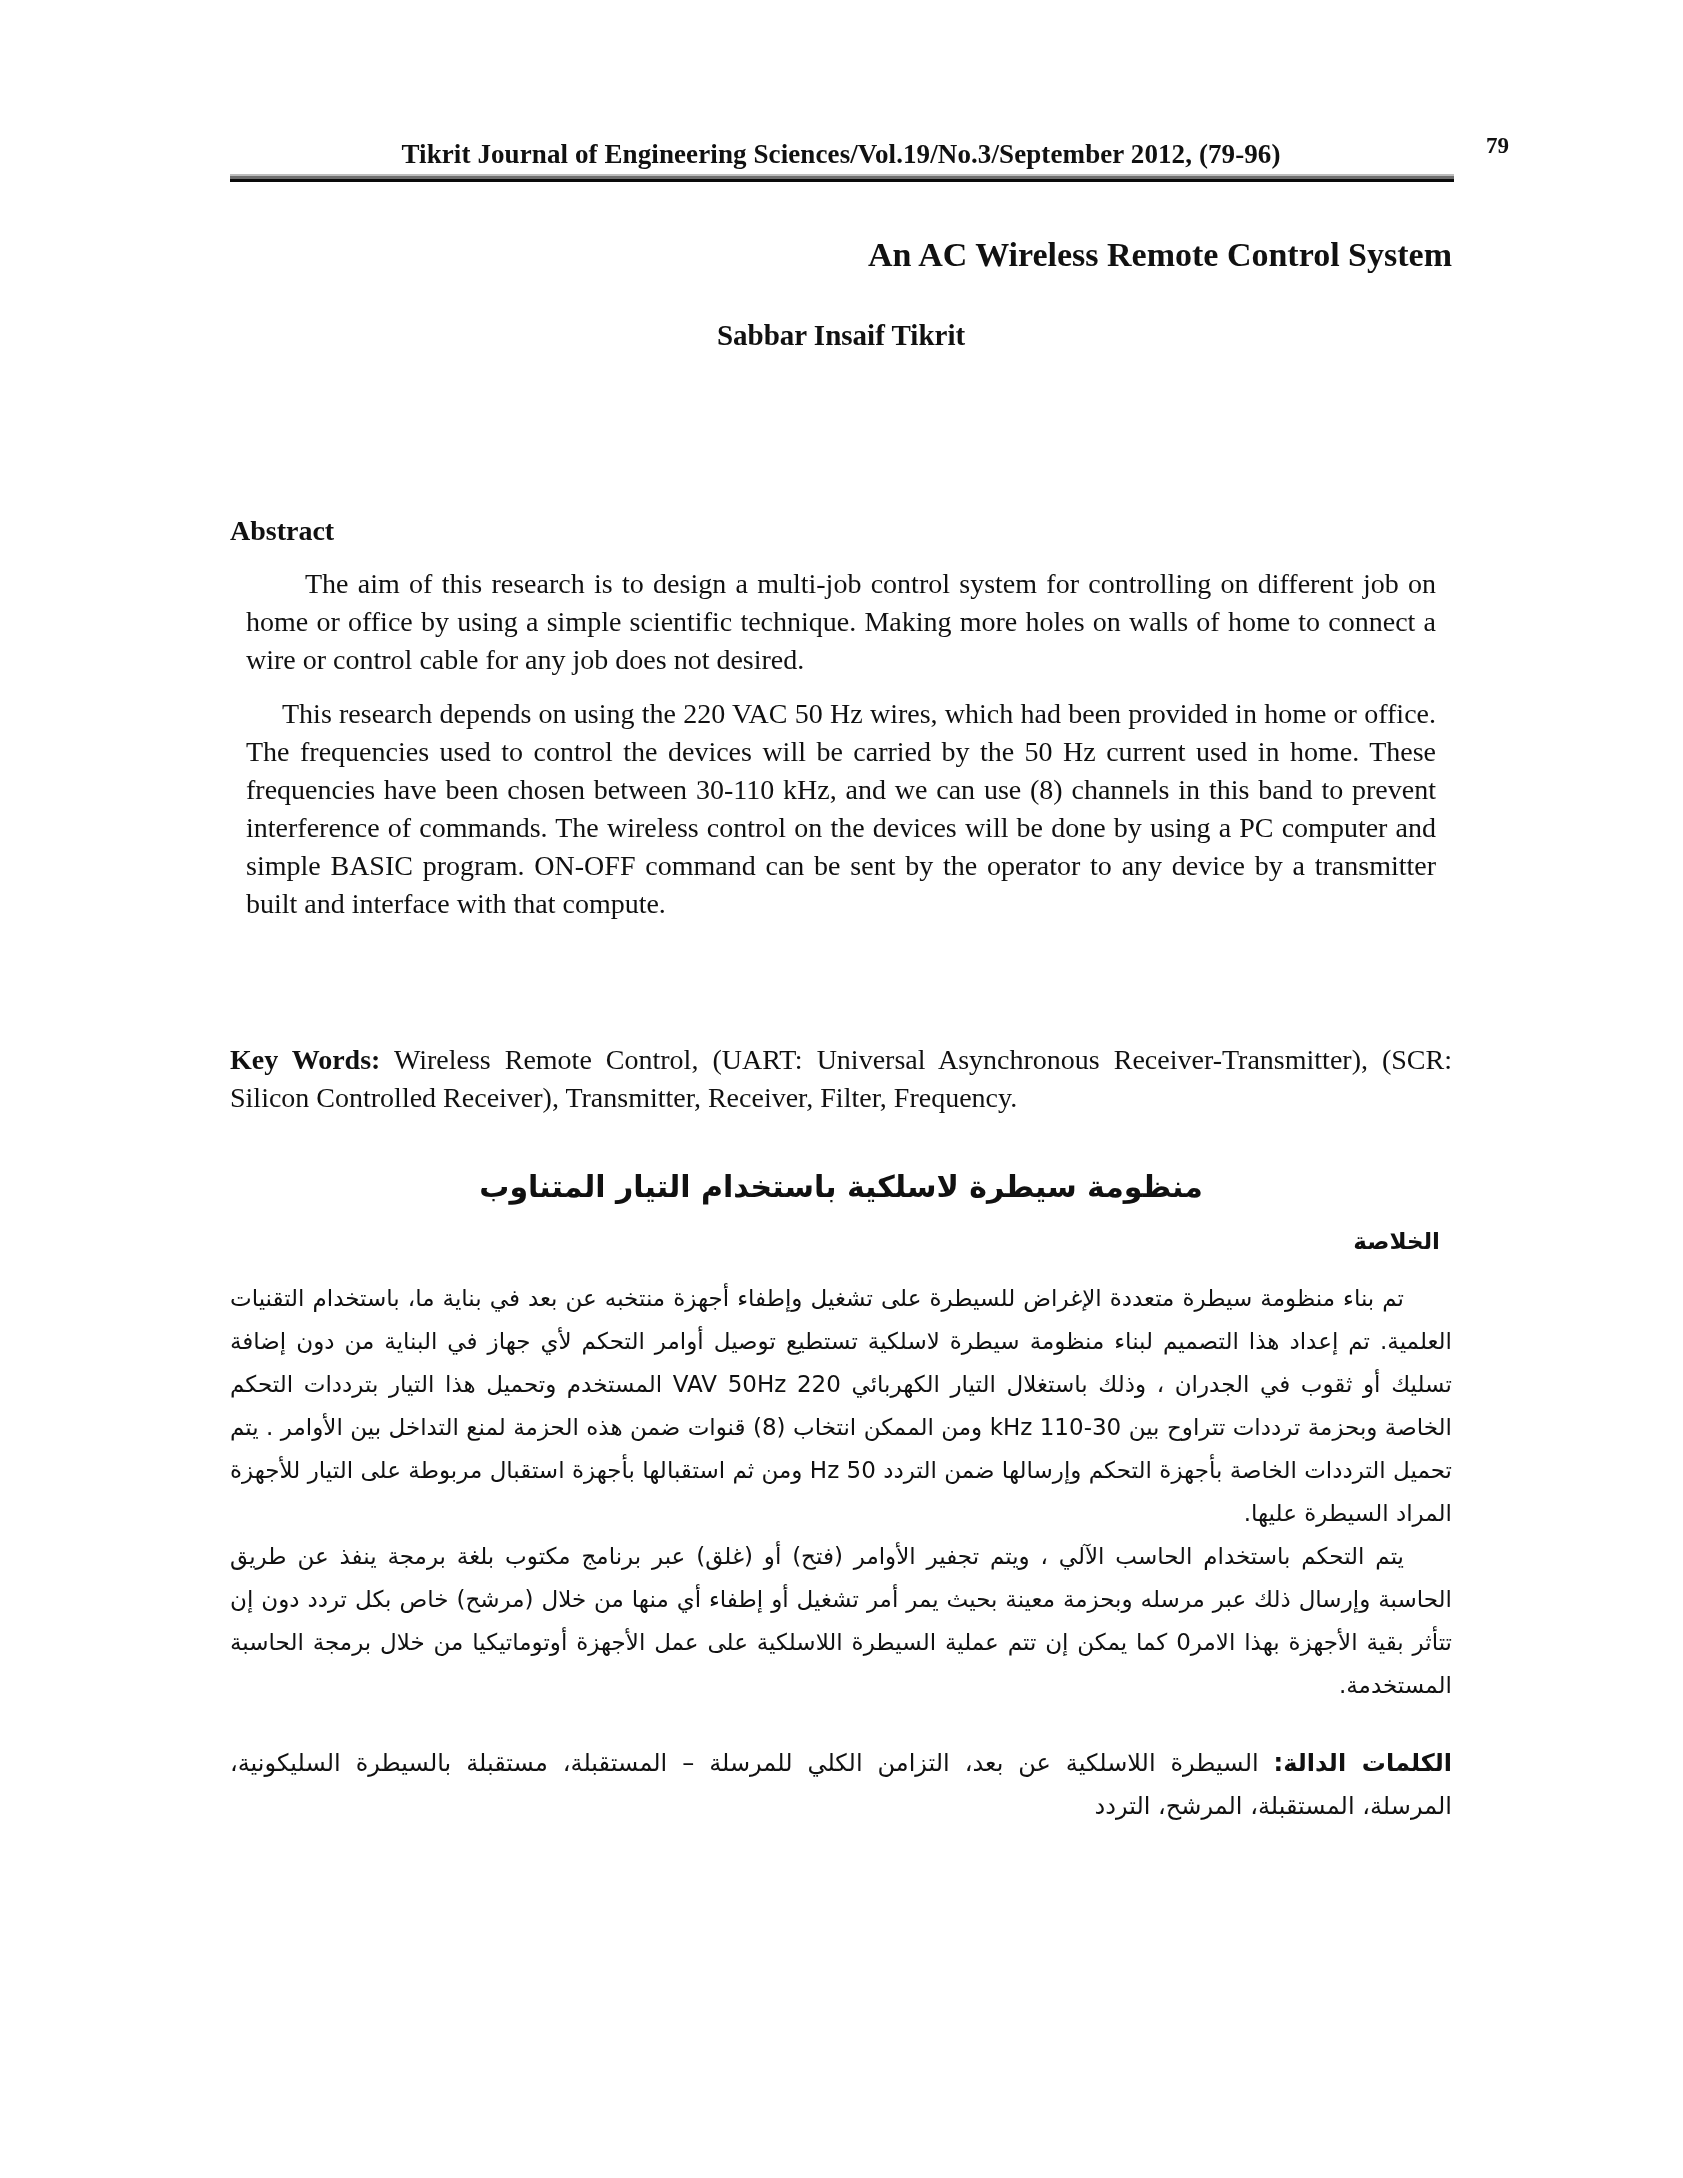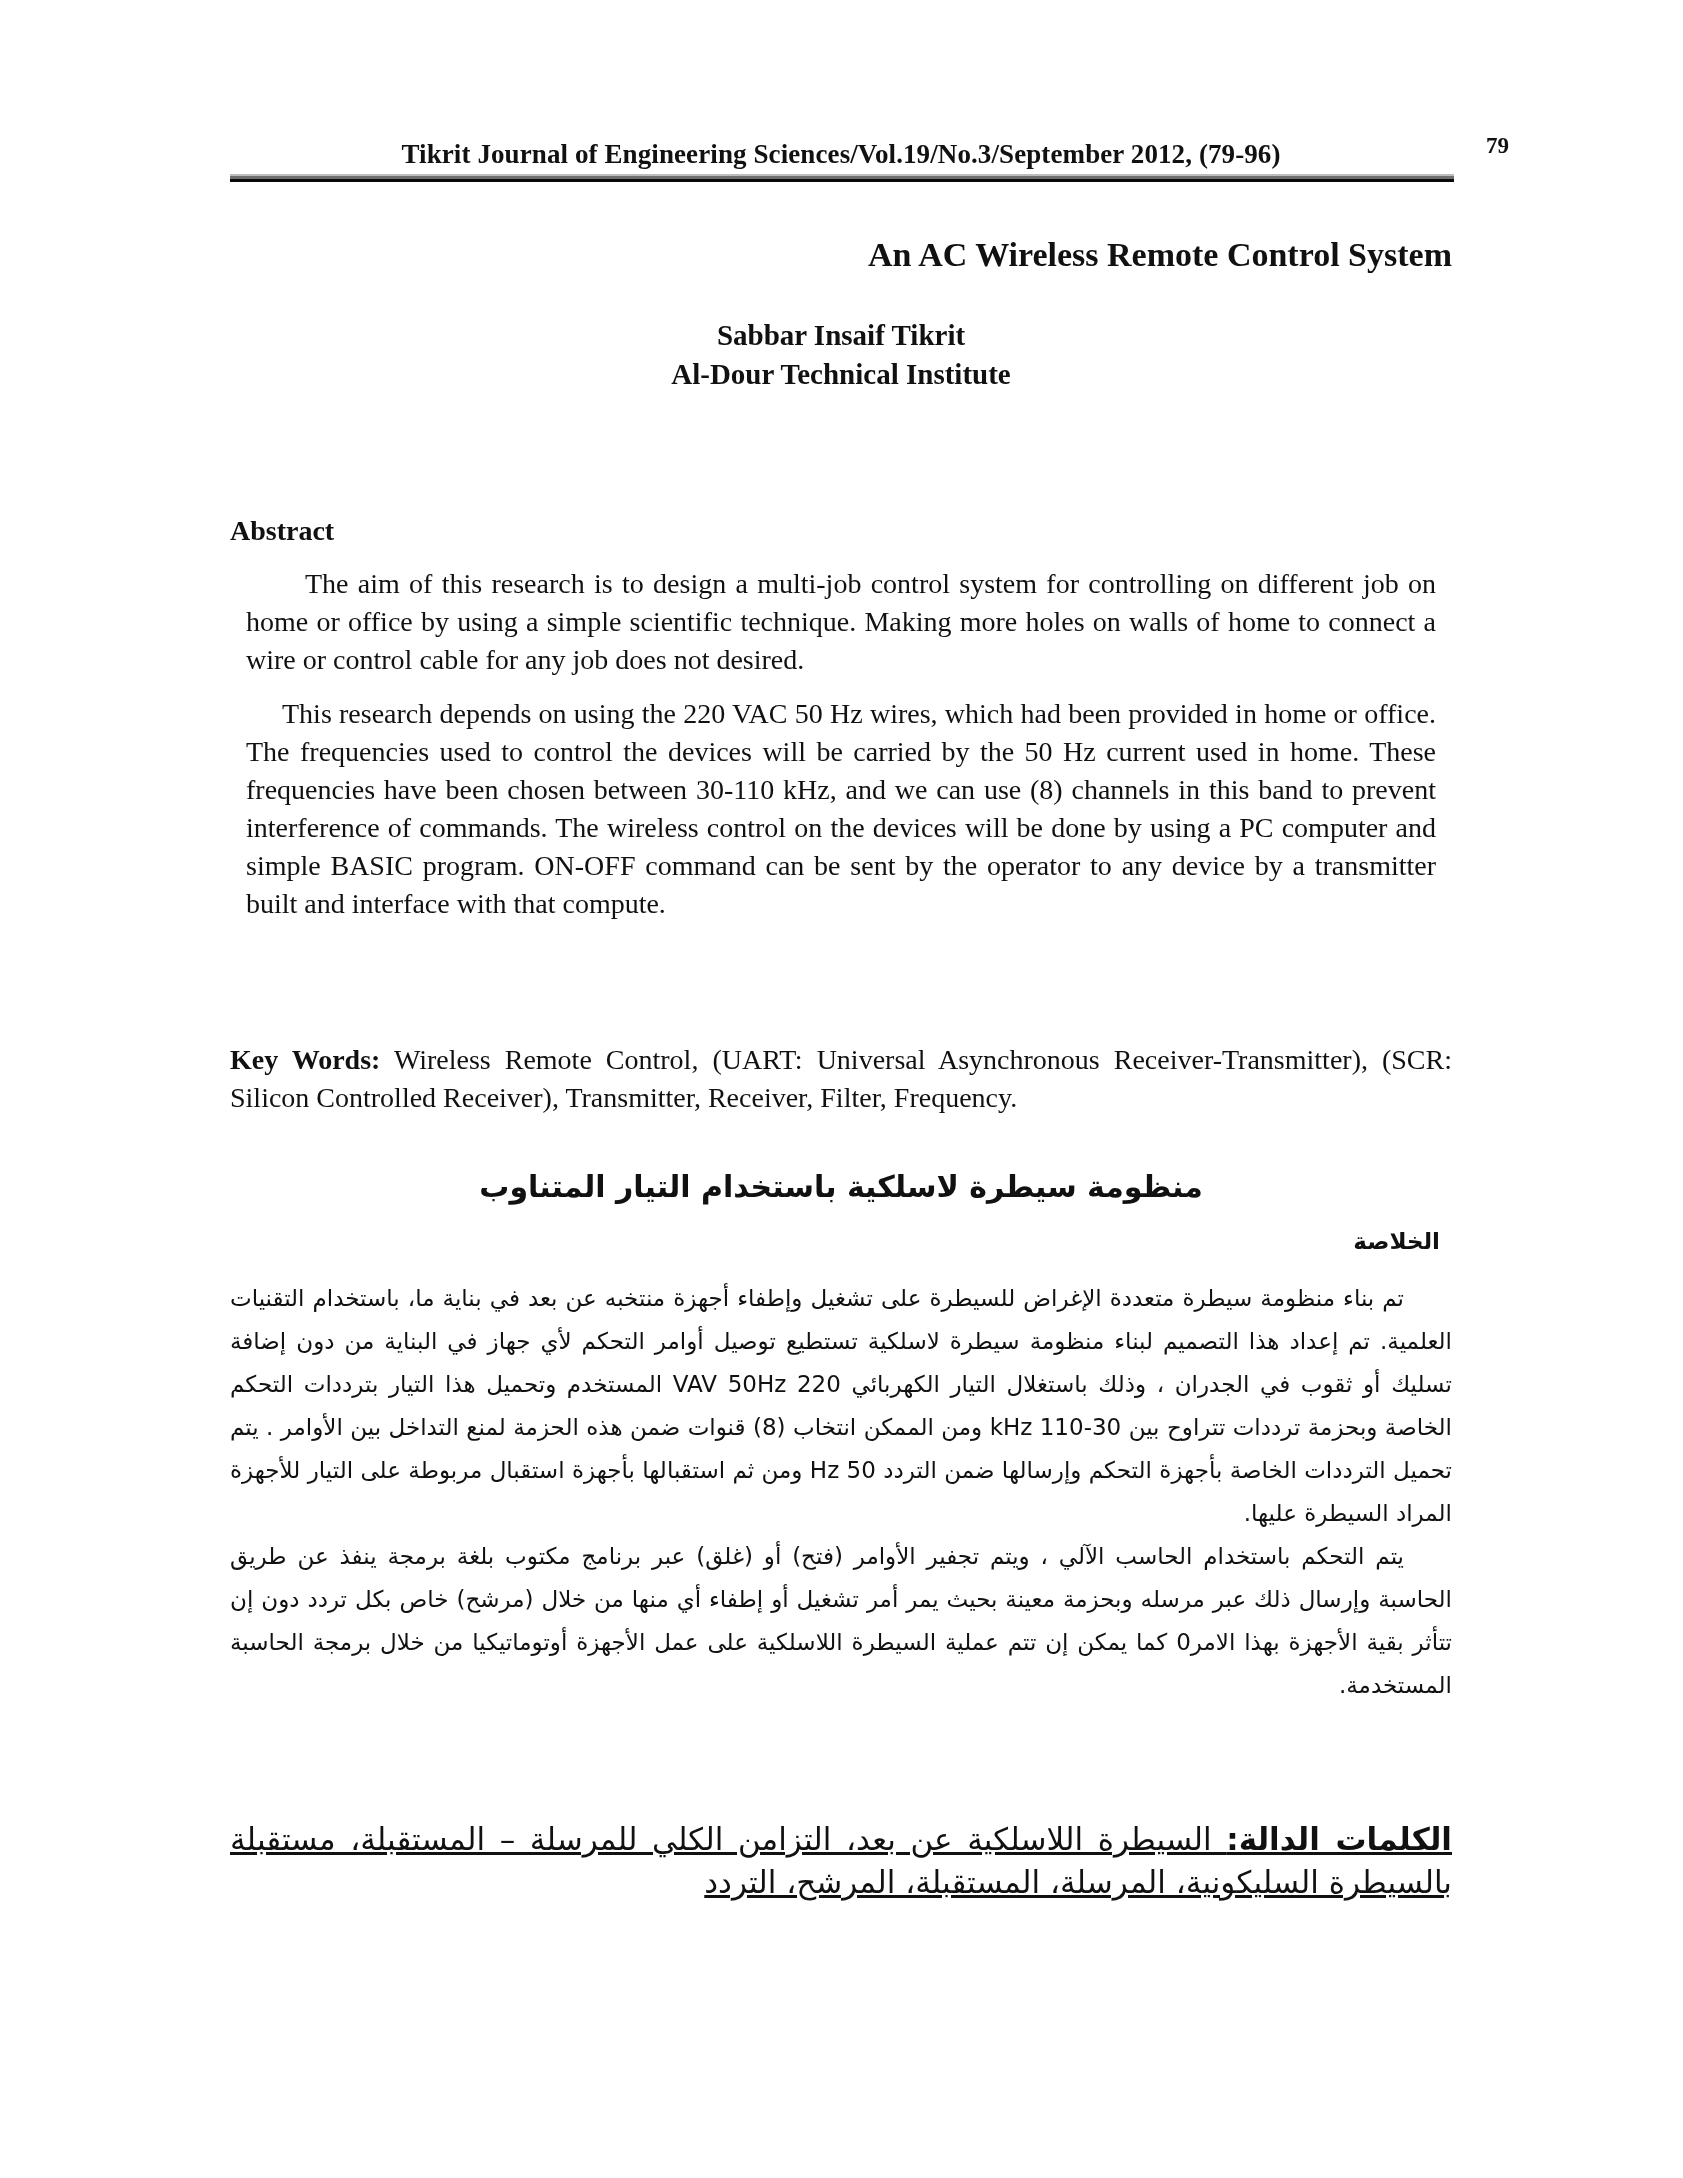--- a/index.html
+++ b/index.html
@@ -86,7 +86,6 @@
 <div class="title">An AC Wireless Remote Control System</div>
 <div class="authors">
   <div>Sabbar Insaif Tikrit</div>
-  <div>Al-Dour Technical Institute</div>
 </div>
 
 <div class="section-heading">Abstract</div>

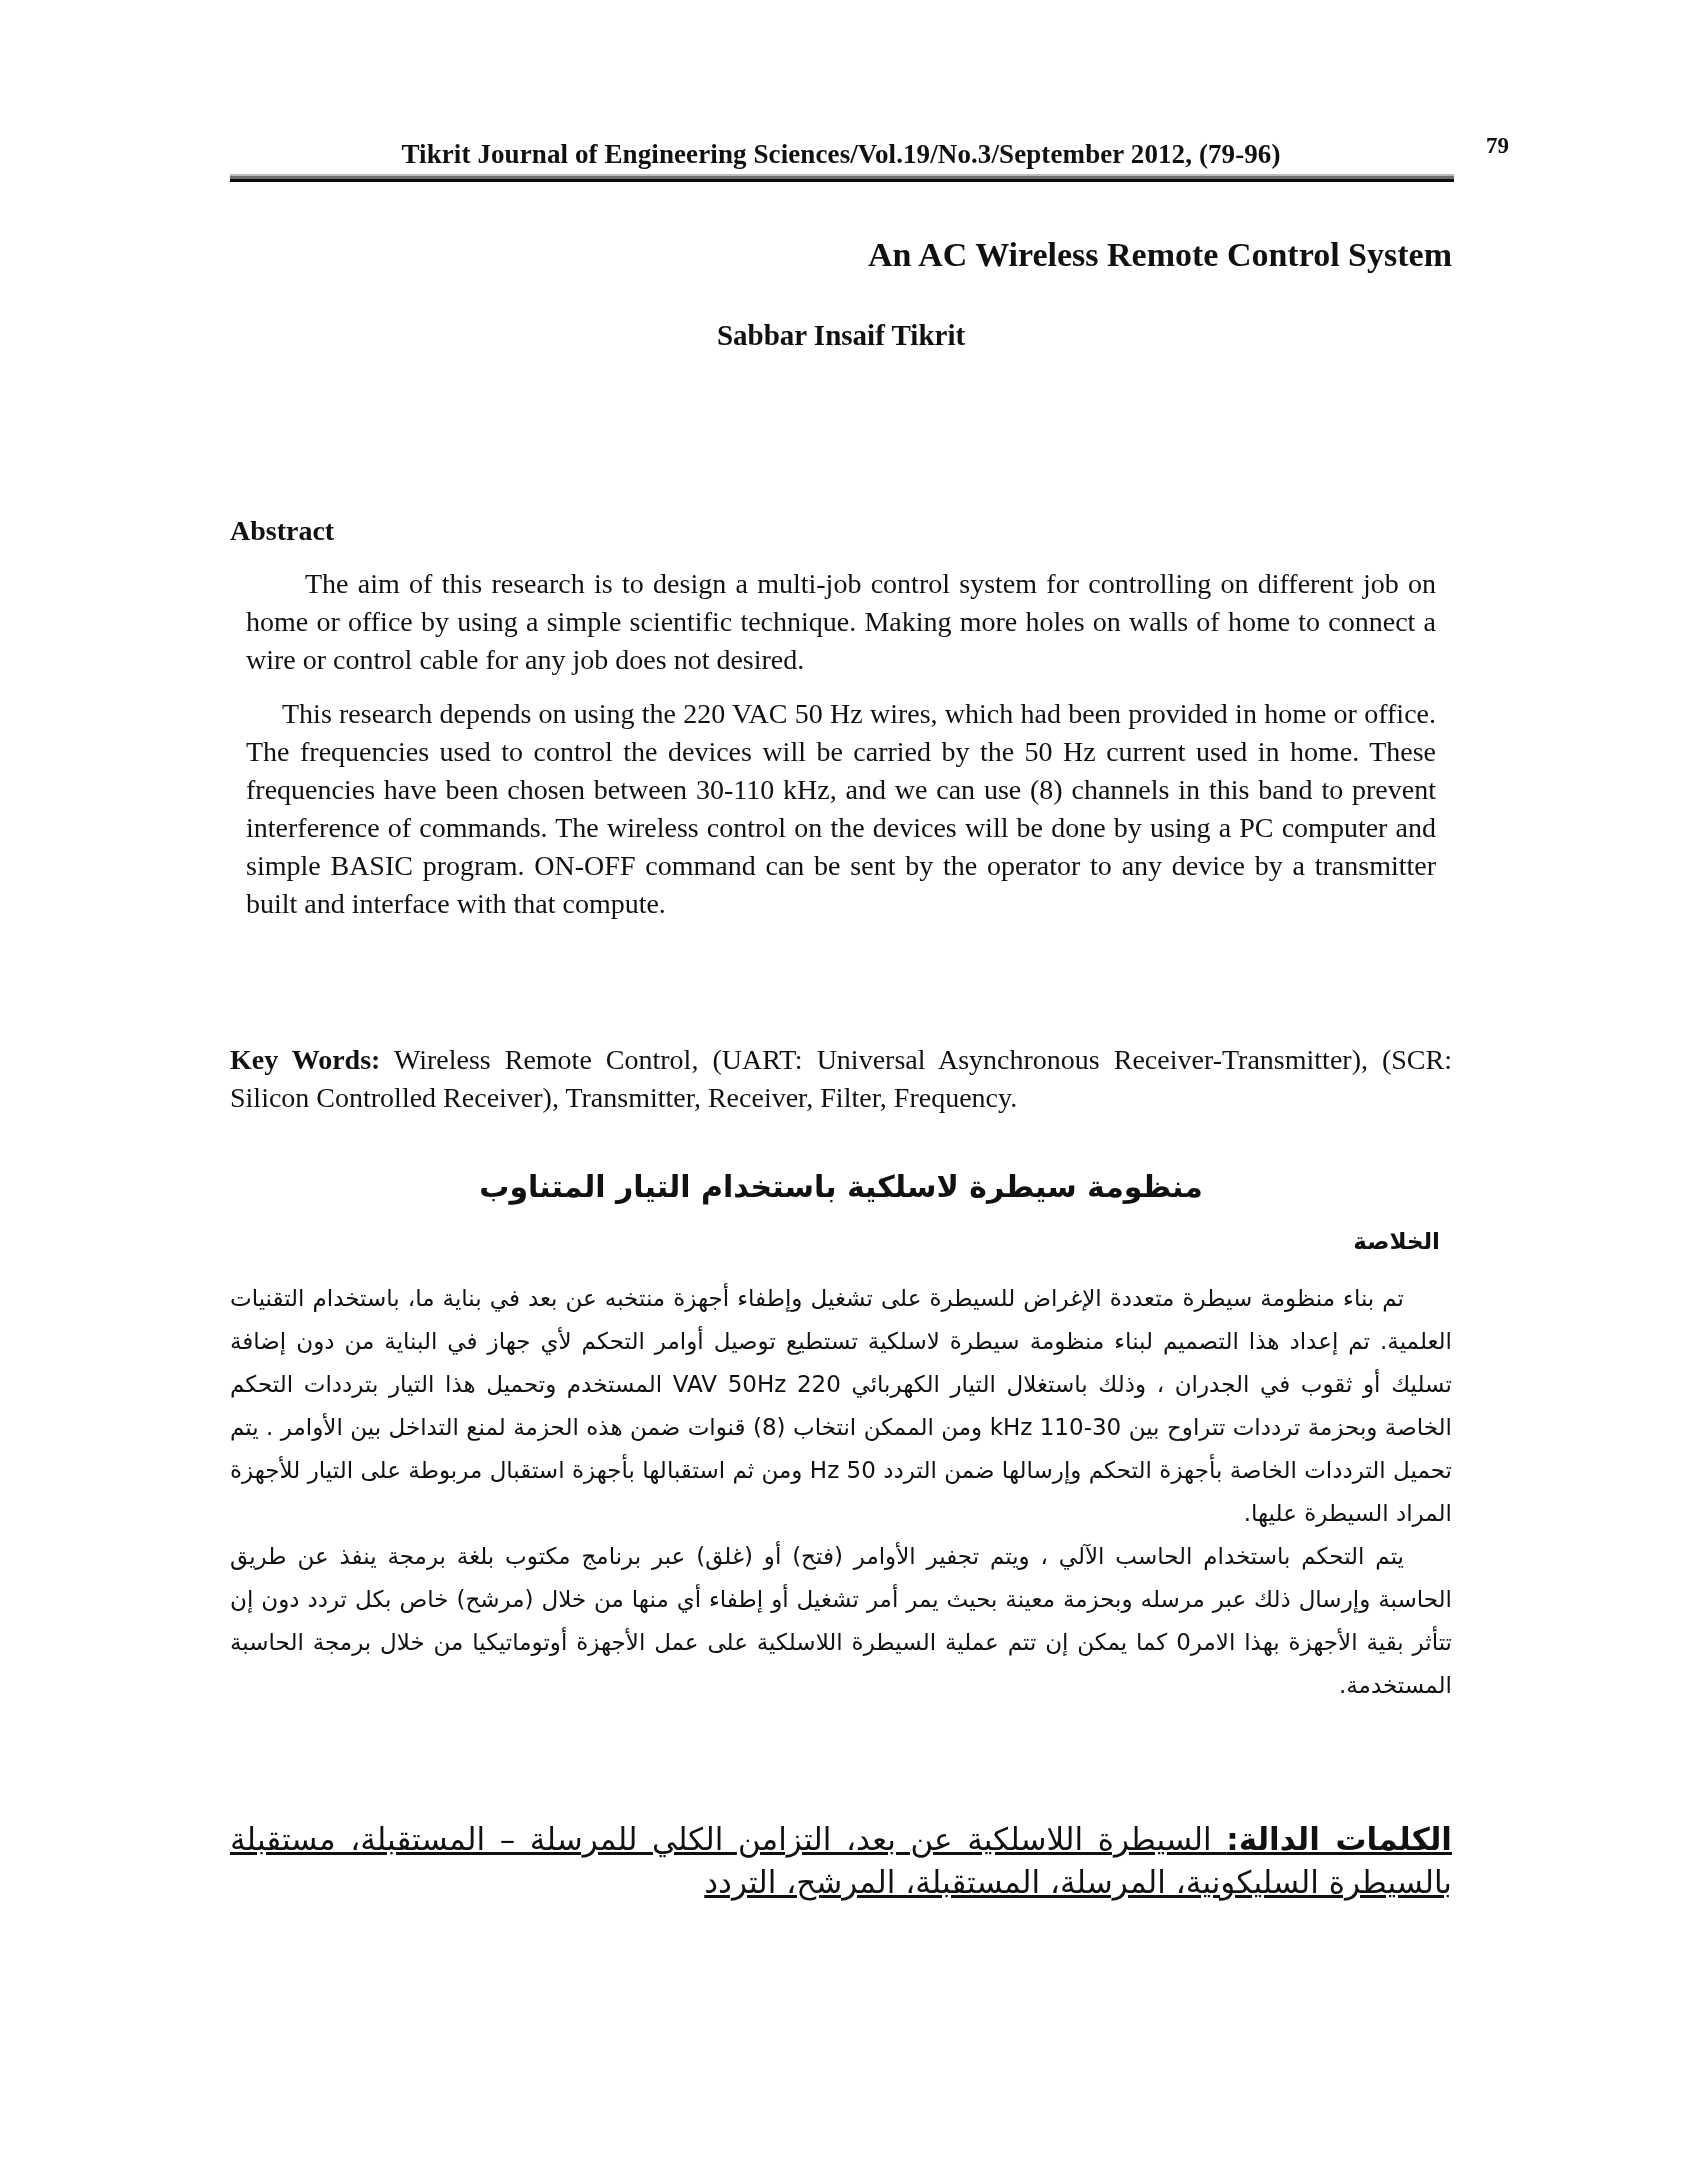--- a/index.html
+++ b/index.html
@@ -67,8 +67,8 @@
     .ar-body p { margin: 0; }
     .ar-body p.ind { text-indent: 48px; }
     .ar-keywords {
-      position: absolute; left: 230px; width: 1222px; top: 1818px;
-      font-size: 31px; line-height: 43px; text-align: justify; text-decoration: underline;
+      position: absolute; left: 230px; width: 1222px; top: 1742px;
+      font-size: 24px; line-height: 43px; text-align: justify;
     }
     .ar-keywords .label { font-weight: bold; }
   </style>

